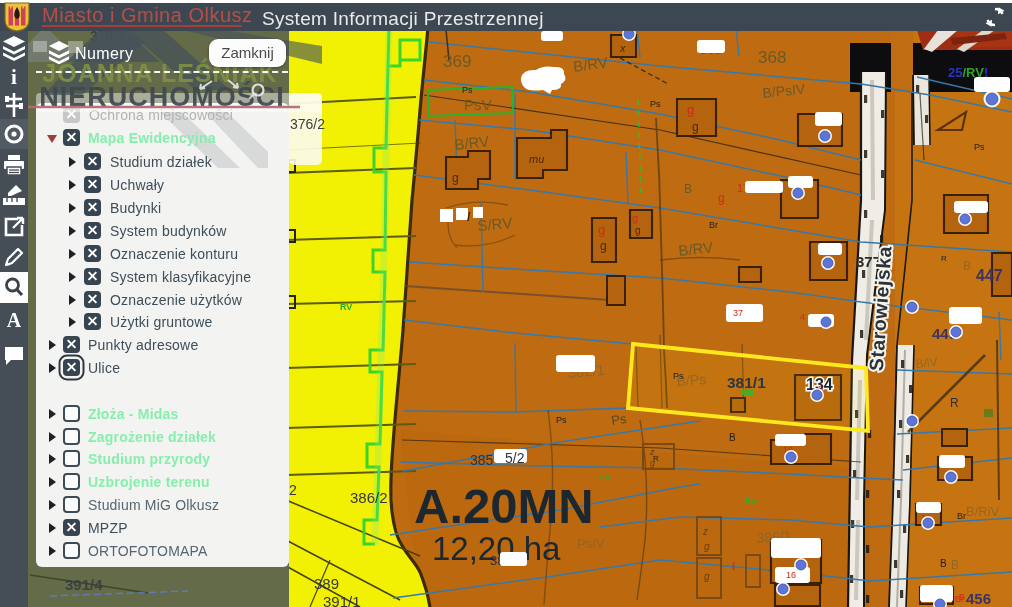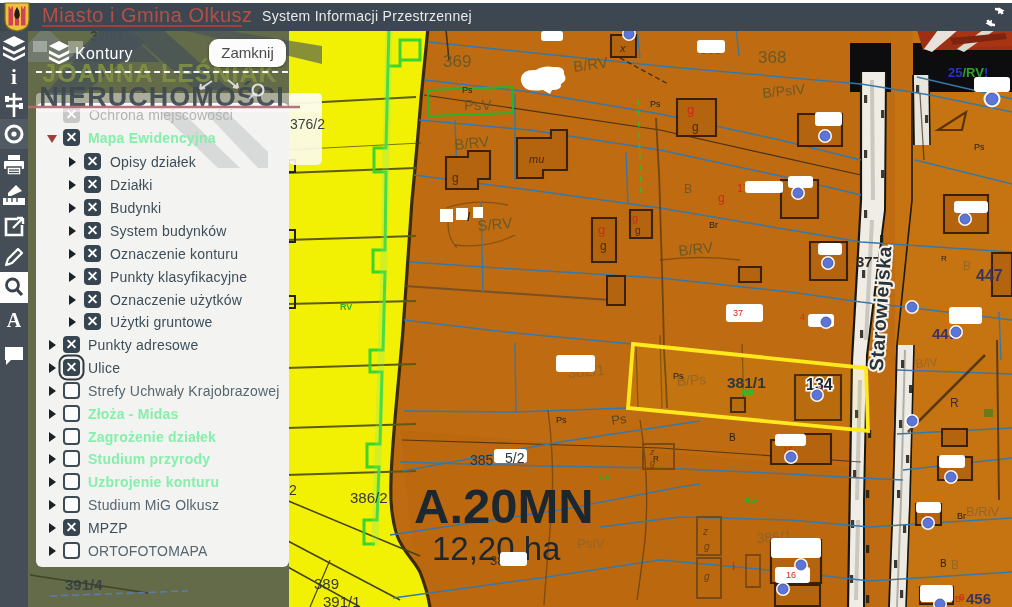--- a/index.html
+++ b/index.html
@@ -323,7 +323,7 @@
       </svg>
 <div style="position:absolute;left:42px;top:4px;font-size:20px;color:rgba(188,80,70,0.95);letter-spacing:.5px">Miasto i Gmina Olkusz</div>
 <div style="position:absolute;left:42px;top:25px;width:200px;height:2px;background:rgba(190,60,52,0.8)"></div>
-<div style="position:absolute;left:262px;top:8px;font-size:14px;color:#e9eaeb;letter-spacing:.3px">System Informacji Przestrzennej</div>
+<div style="position:absolute;left:262px;top:8px;font-size:19px;color:#e9eaeb;letter-spacing:.3px">System Informacji Przestrzennej</div>
 <svg width="24" height="24" viewBox="0 0 24 24" style="position:absolute;left:983px;top:5px">
         <path d="M12,4 a8,8 0 0 1 7.4,5" stroke="#fff" stroke-width="2.6" fill="none"></path>
         <path d="M12,20 a8,8 0 0 1 -7.4,-5" stroke="#fff" stroke-width="2.6" fill="none"></path>

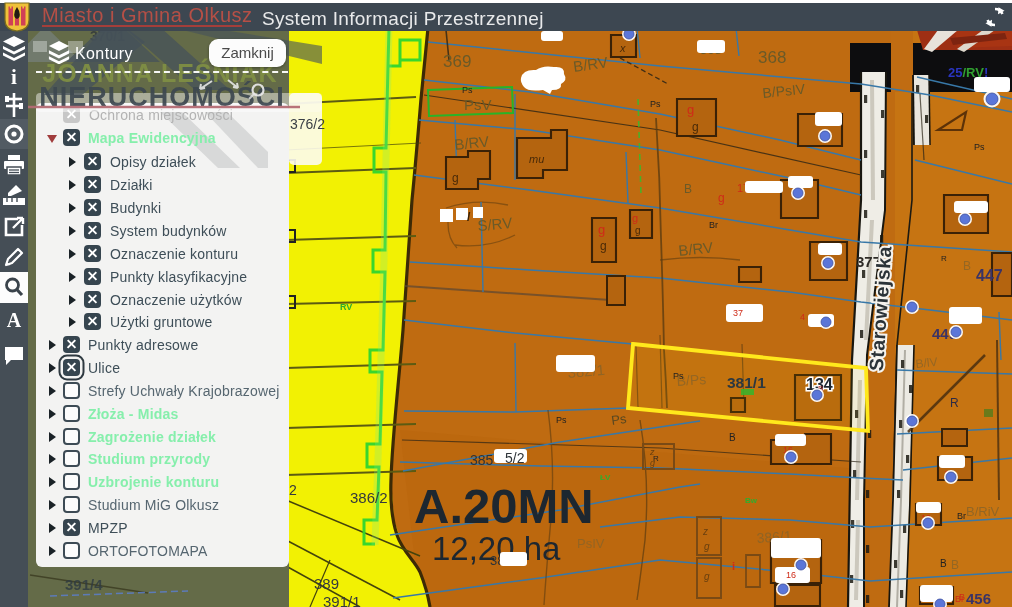--- a/index.html
+++ b/index.html
@@ -517,7 +517,7 @@
         <polygon points="1,11 12,16.5 23,11 23,14.5 12,20 1,14.5" fill="#fff"></polygon>
         <polygon points="1,17.5 12,23 23,17.5 23,21 12,26.5 1,21" fill="#fff"></polygon>
       </svg>
-<div style="position:absolute;left:75px;top:45px;font-size:16px;color:#fff;letter-spacing:.4px">Kontury</div>
+<div style="position:absolute;left:75px;top:45px;font-size:16px;color:#fff;letter-spacing:.4px">Numery</div>
 <div style="position:absolute;left:209px;top:39px;width:77px;height:28px;background:#fcfcfc;border-radius:9px;box-shadow:0 1px 3px rgba(0,0,0,.35);font-size:15px;color:#4a4a4a;text-align:center;line-height:27px">Zamknij</div>
 <div style="position:absolute;left:36px;top:71px;width:252px;border-top:2px dashed #fff;opacity:.95"></div>
 </div>

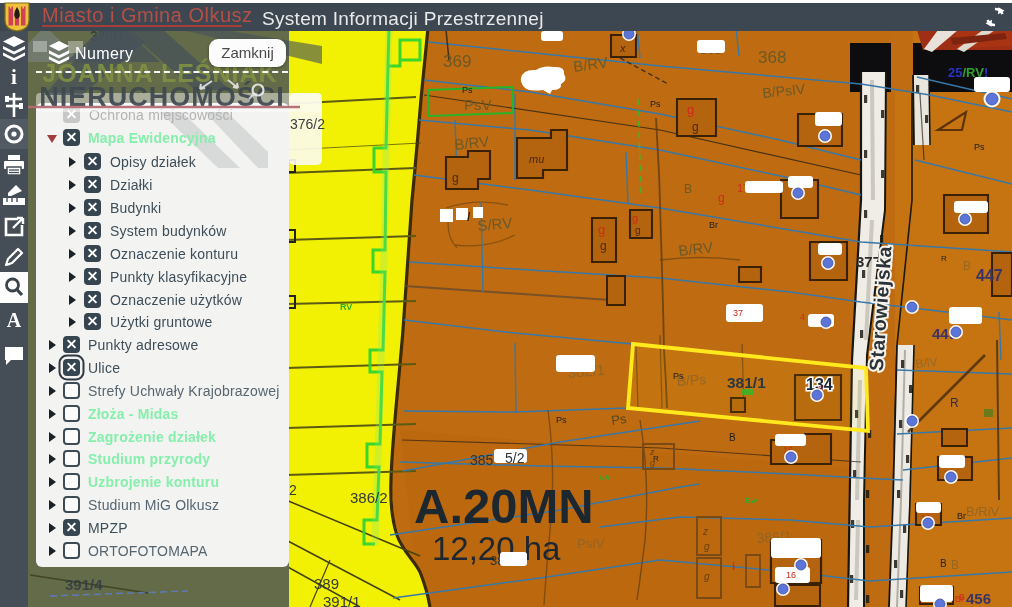--- a/index.html
+++ b/index.html
@@ -401,7 +401,7 @@
 <div class="row" style="top:120px">
 <div class="tri trir" style="left:41px;top:6px"></div>
 <div class="cb cbon" style="left:56px;top:2px"></div>
-<div class="lbl" style="left:82px;top:3px">Opisy działek</div>
+<div class="lbl" style="left:82px;top:3px">Studium działek</div>
 </div>
 <div class="row" style="top:143px">
 <div class="tri trir" style="left:41px;top:6px"></div>

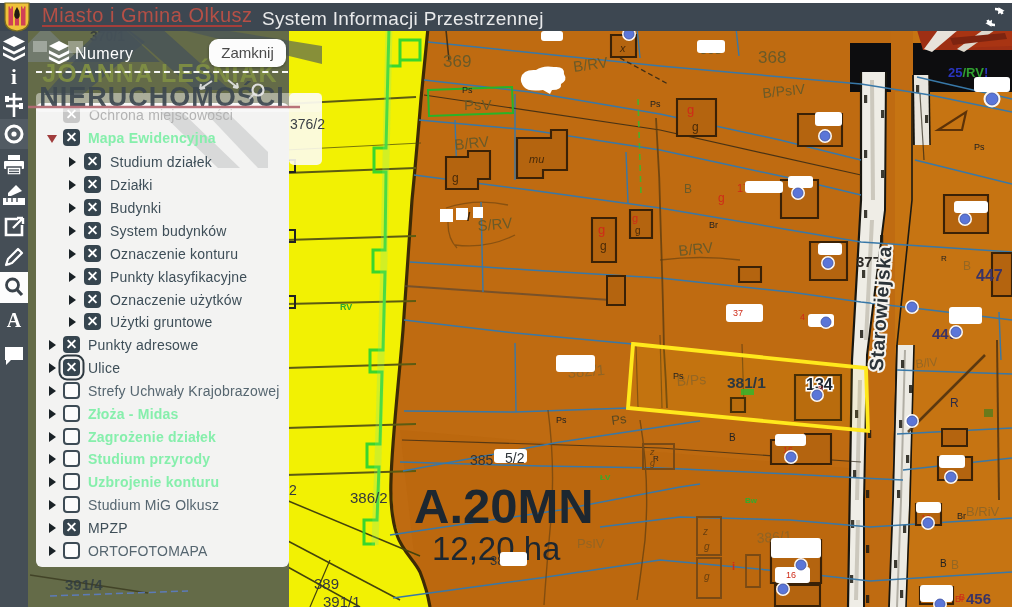--- a/index.html
+++ b/index.html
@@ -406,7 +406,7 @@
 <div class="row" style="top:143px">
 <div class="tri trir" style="left:41px;top:6px"></div>
 <div class="cb cbon" style="left:56px;top:2px"></div>
-<div class="lbl" style="left:82px;top:3px">Działki</div>
+<div class="lbl" style="left:82px;top:3px">Uchwały</div>
 </div>
 <div class="row" style="top:166px">
 <div class="tri trir" style="left:41px;top:6px"></div>

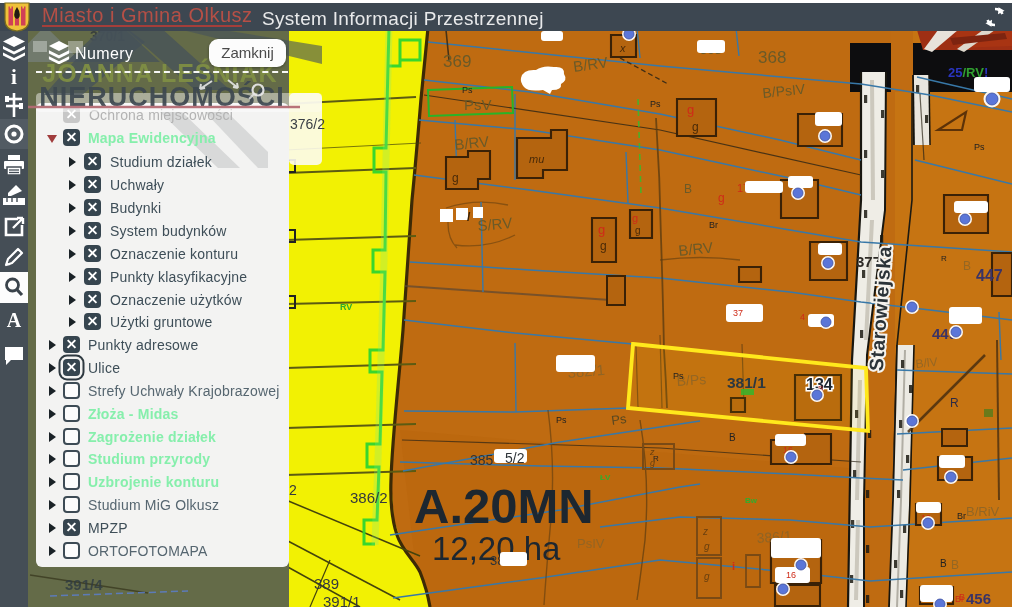--- a/index.html
+++ b/index.html
@@ -426,7 +426,7 @@
 <div class="row" style="top:235px">
 <div class="tri trir" style="left:41px;top:6px"></div>
 <div class="cb cbon" style="left:56px;top:2px"></div>
-<div class="lbl" style="left:82px;top:3px">Punkty klasyfikacyjne</div>
+<div class="lbl" style="left:82px;top:3px">System klasyfikacyjne</div>
 </div>
 <div class="row" style="top:258px">
 <div class="tri trir" style="left:41px;top:6px"></div>

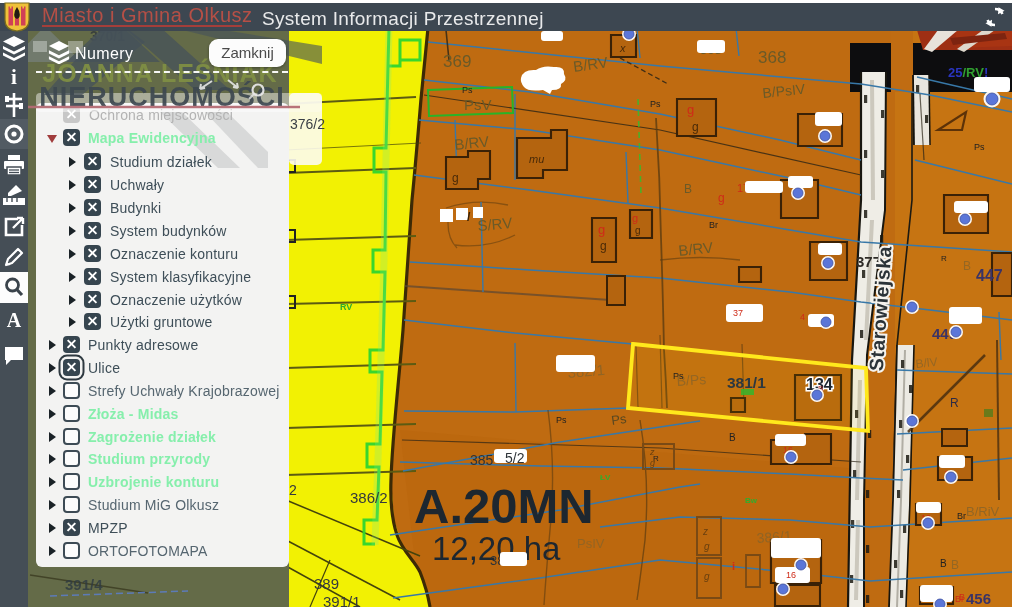--- a/index.html
+++ b/index.html
@@ -448,11 +448,6 @@
 <div class="cb cbon" style="left:35px;top:2px"></div>
 <div class="lbl" style="left:60px;top:3px">Punkty adresowe</div>
 </div>
-<div class="row" style="top:349px">
-<div class="tri trir" style="left:21px;top:6px"></div>
-<div class="cb cboff" style="left:35px;top:2px"></div>
-<div class="lbl lbll" style="left:60px;top:3px">Strefy Uchwały Krajobrazowej</div>
-</div>
 <div class="row" style="top:372px">
 <div class="tri trir" style="left:21px;top:6px"></div>
 <div class="cb cboff" style="left:35px;top:2px"></div>

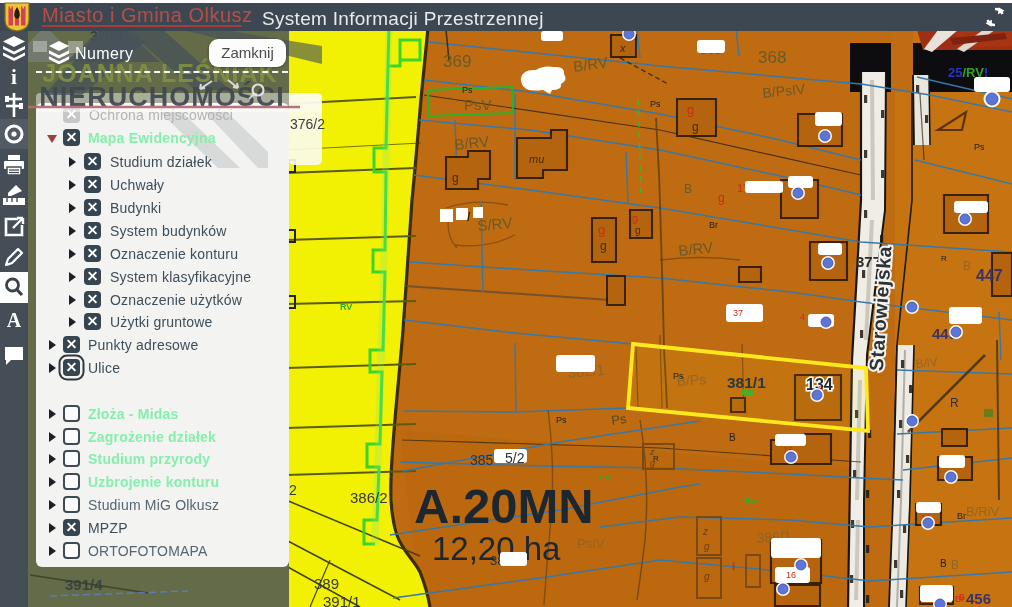--- a/index.html
+++ b/index.html
@@ -466,7 +466,7 @@
 <div class="row" style="top:440px">
 <div class="tri trir" style="left:21px;top:6px"></div>
 <div class="cb cboff" style="left:35px;top:2px"></div>
-<div class="lbl lblb" style="left:60px;top:3px">Uzbrojenie konturu</div>
+<div class="lbl lblb" style="left:60px;top:3px">Uzbrojenie terenu</div>
 </div>
 <div class="row" style="top:463px">
 <div class="tri trir" style="left:21px;top:6px"></div>

